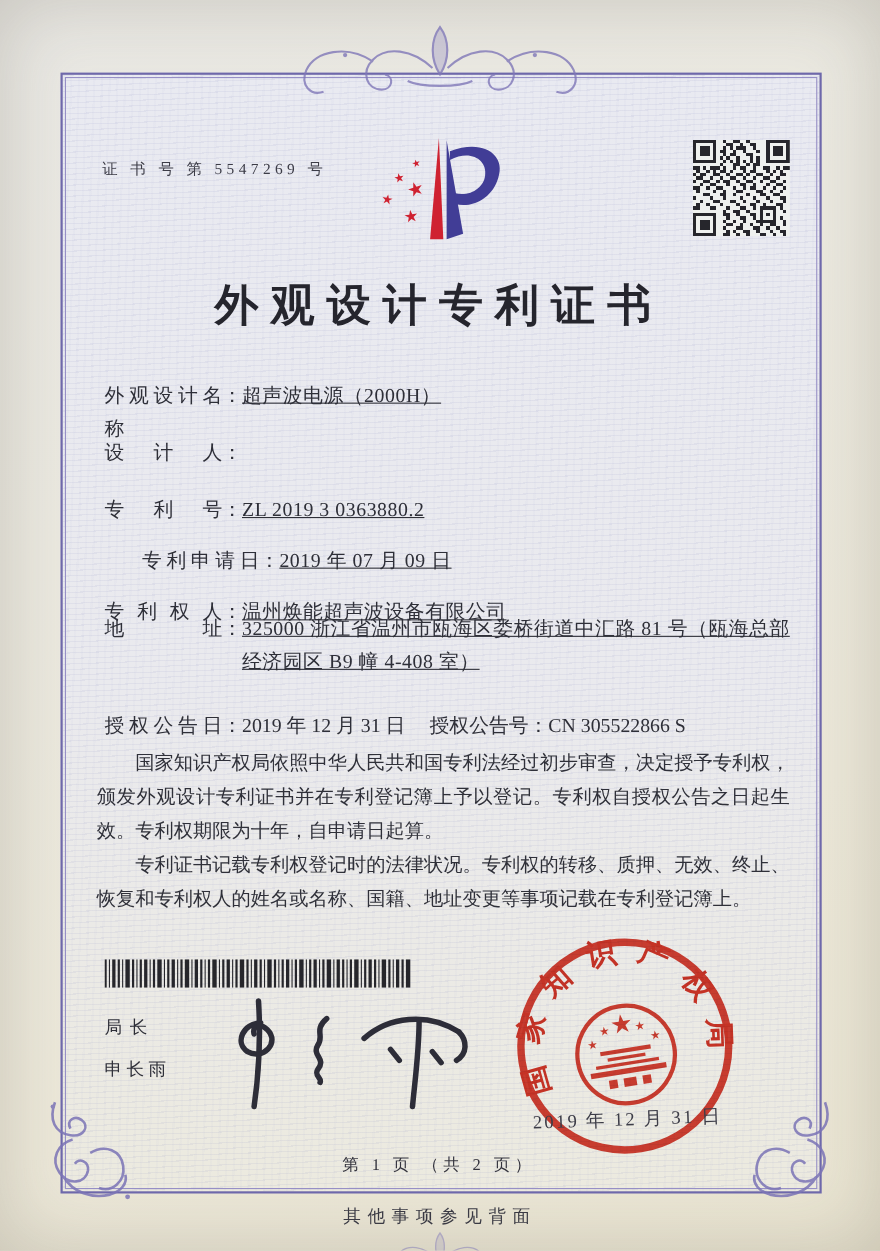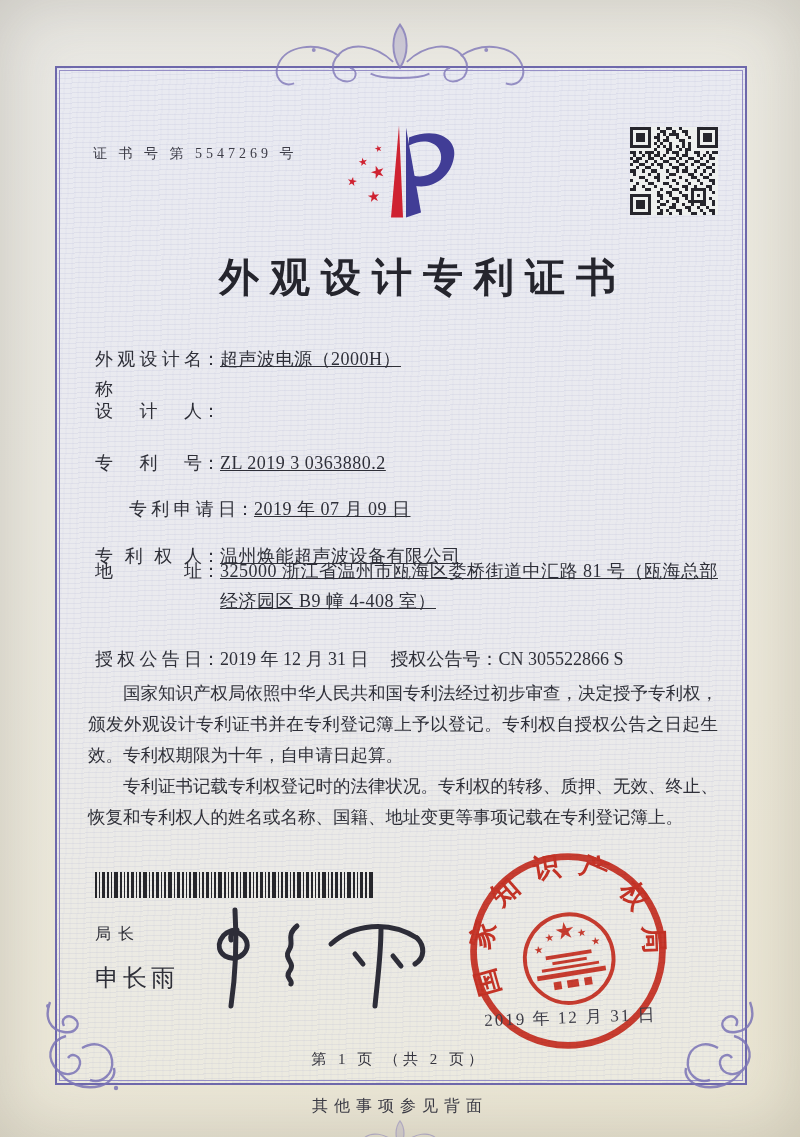--- a/index.html
+++ b/index.html
@@ -21,7 +21,7 @@
   
   #certno{left:93px;top:125px;font-size:14px;letter-spacing:4px;color:#3c3c47;margin-top:20px;}
   #title{left:55px;width:688px;top:250px;text-align:center;font-size:40px;font-weight:700;
-         letter-spacing:11px;color:#25252d;padding-left:24px;}
+         letter-spacing:11px;color:#25252d;}
   .frow{left:95px;width:625px;font-size:18px;color:#2e2f38;display:flex;align-items:baseline;line-height:30px;}
   .flabel{display:inline-block;width:107px;text-align:justify;text-align-last:justify;text-justify:inter-character;flex:0 0 107px;}
   .fcolon{flex:0 0 18px;}

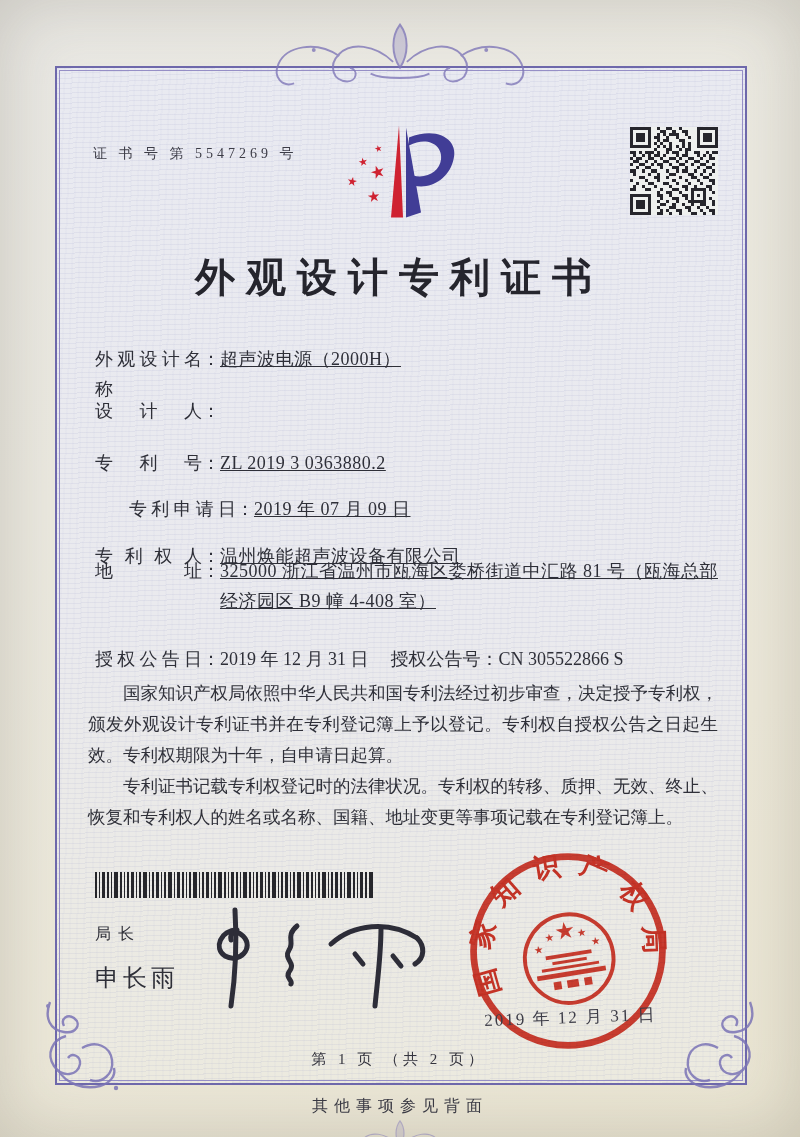--- a/index.html
+++ b/index.html
@@ -30,7 +30,7 @@
   #paras{left:88px;top:678px;width:630px;font-size:17.5px;line-height:31px;color:#2f3039;text-align:justify;}
   #paras p{margin:0;text-indent:2em;}
   #ptitle{left:95px;top:924px;font-size:16px;letter-spacing:7px;color:#2e2f38;}
-  #pname{left:95px;top:962px;font-size:24px;letter-spacing:4px;color:#2e2f38;}
+  #pname{left:95px;top:962px;font-size:16px;letter-spacing:4px;color:#2e2f38;}
   #sealdate{left:468px;top:1006px;width:205px;text-align:center;font-size:17px;letter-spacing:2px;
             color:#3d3d48;transform:rotate(-2deg);z-index:7;}
   #pagefoot{left:55px;width:688px;top:1050px;text-align:center;font-size:15px;letter-spacing:4px;color:#34343e;}

